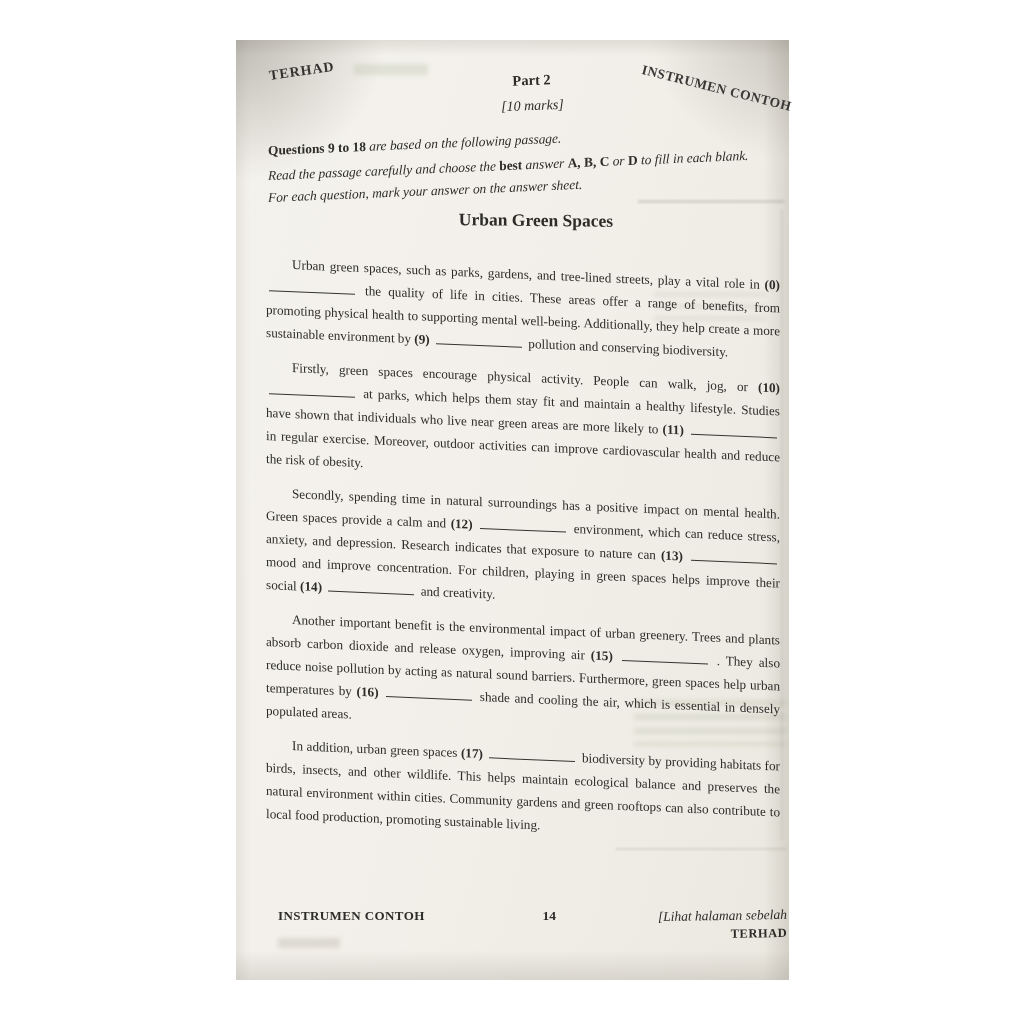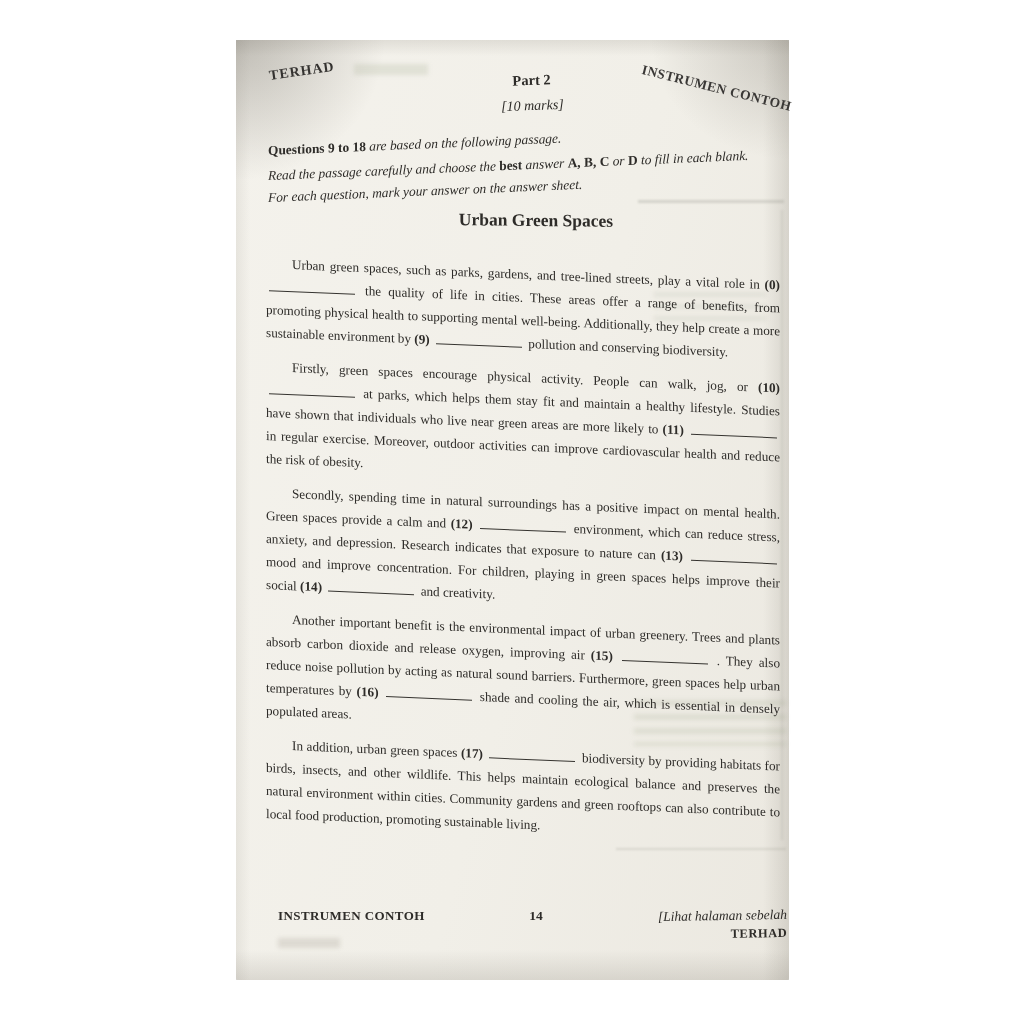--- a/index.html
+++ b/index.html
@@ -73,7 +73,7 @@
 
   
   .footer-left{position:absolute;left:42px;top:868px;font-weight:bold;font-size:13px;letter-spacing:.4px;}
-  .footer-page{position:absolute;left:280px;top:868px;width:40px;text-align:center;
+  .footer-page{position:absolute;left:280px;top:868px;width:40px;text-align:right;
     font-weight:bold;font-size:13.5px;}
   .footer-right{position:absolute;right:2px;top:866px;text-align:right;transform:rotate(-1deg);}
   .footer-note{font-style:italic;font-size:13.5px;line-height:19px;}

